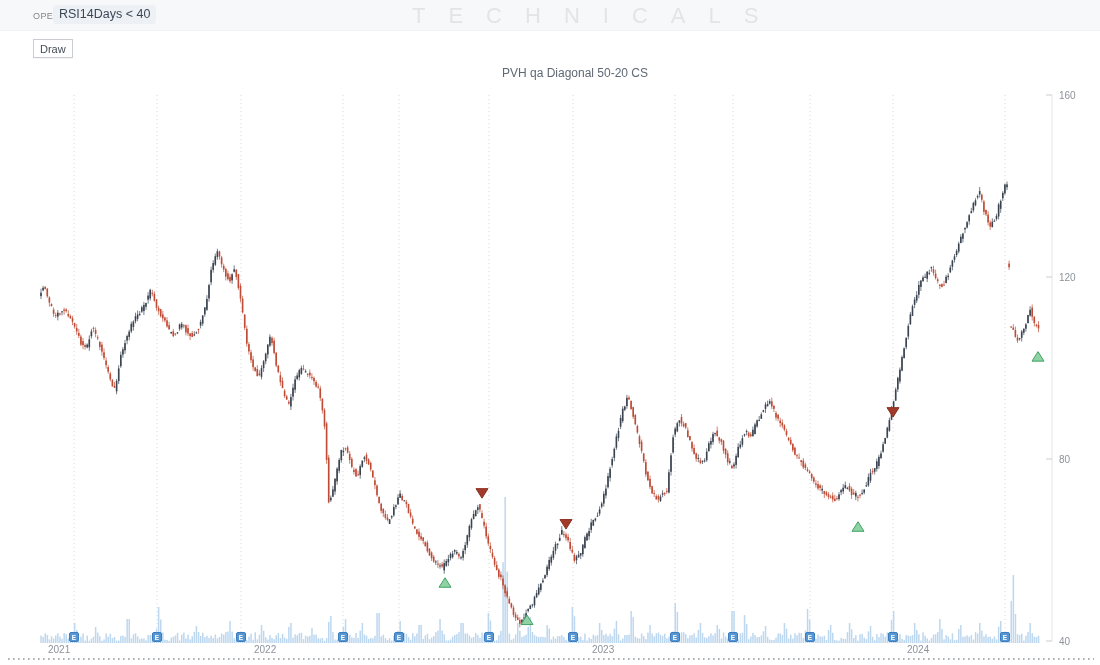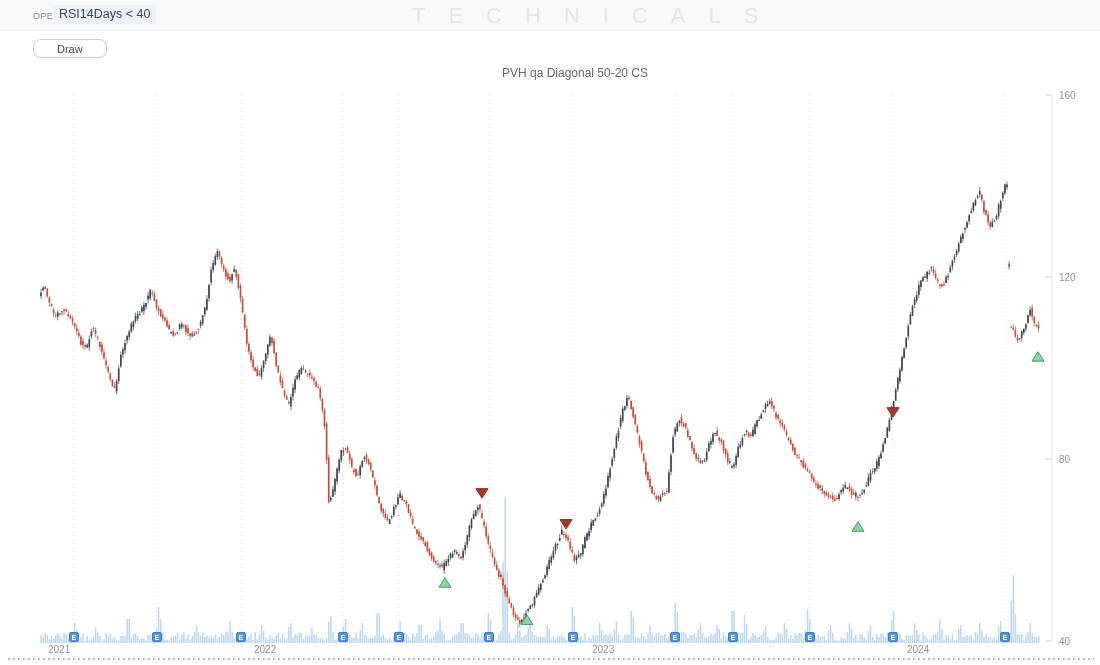--- a/index.html
+++ b/index.html
@@ -28,8 +28,8 @@
   .chip-1{left:41px;margin-left:12px;}
   .chip-2{left:184px;}
   .draw-btn{
-    position:absolute;left:33px;top:39px;height:19px;padding:0 23px;
-    background:#ffffff;border:1px solid #c9cdd1;border-radius:8px;
+    position:absolute;left:33px;top:39px;height:19px;padding:0 6px;
+    background:#ffffff;border:1px solid #c9cdd1;border-radius:0;
     font-size:11px;color:#444c55;font-family:"Liberation Sans",sans-serif;
     box-shadow:0 1px 1px rgba(0,0,0,0.04);cursor:pointer;
   }

